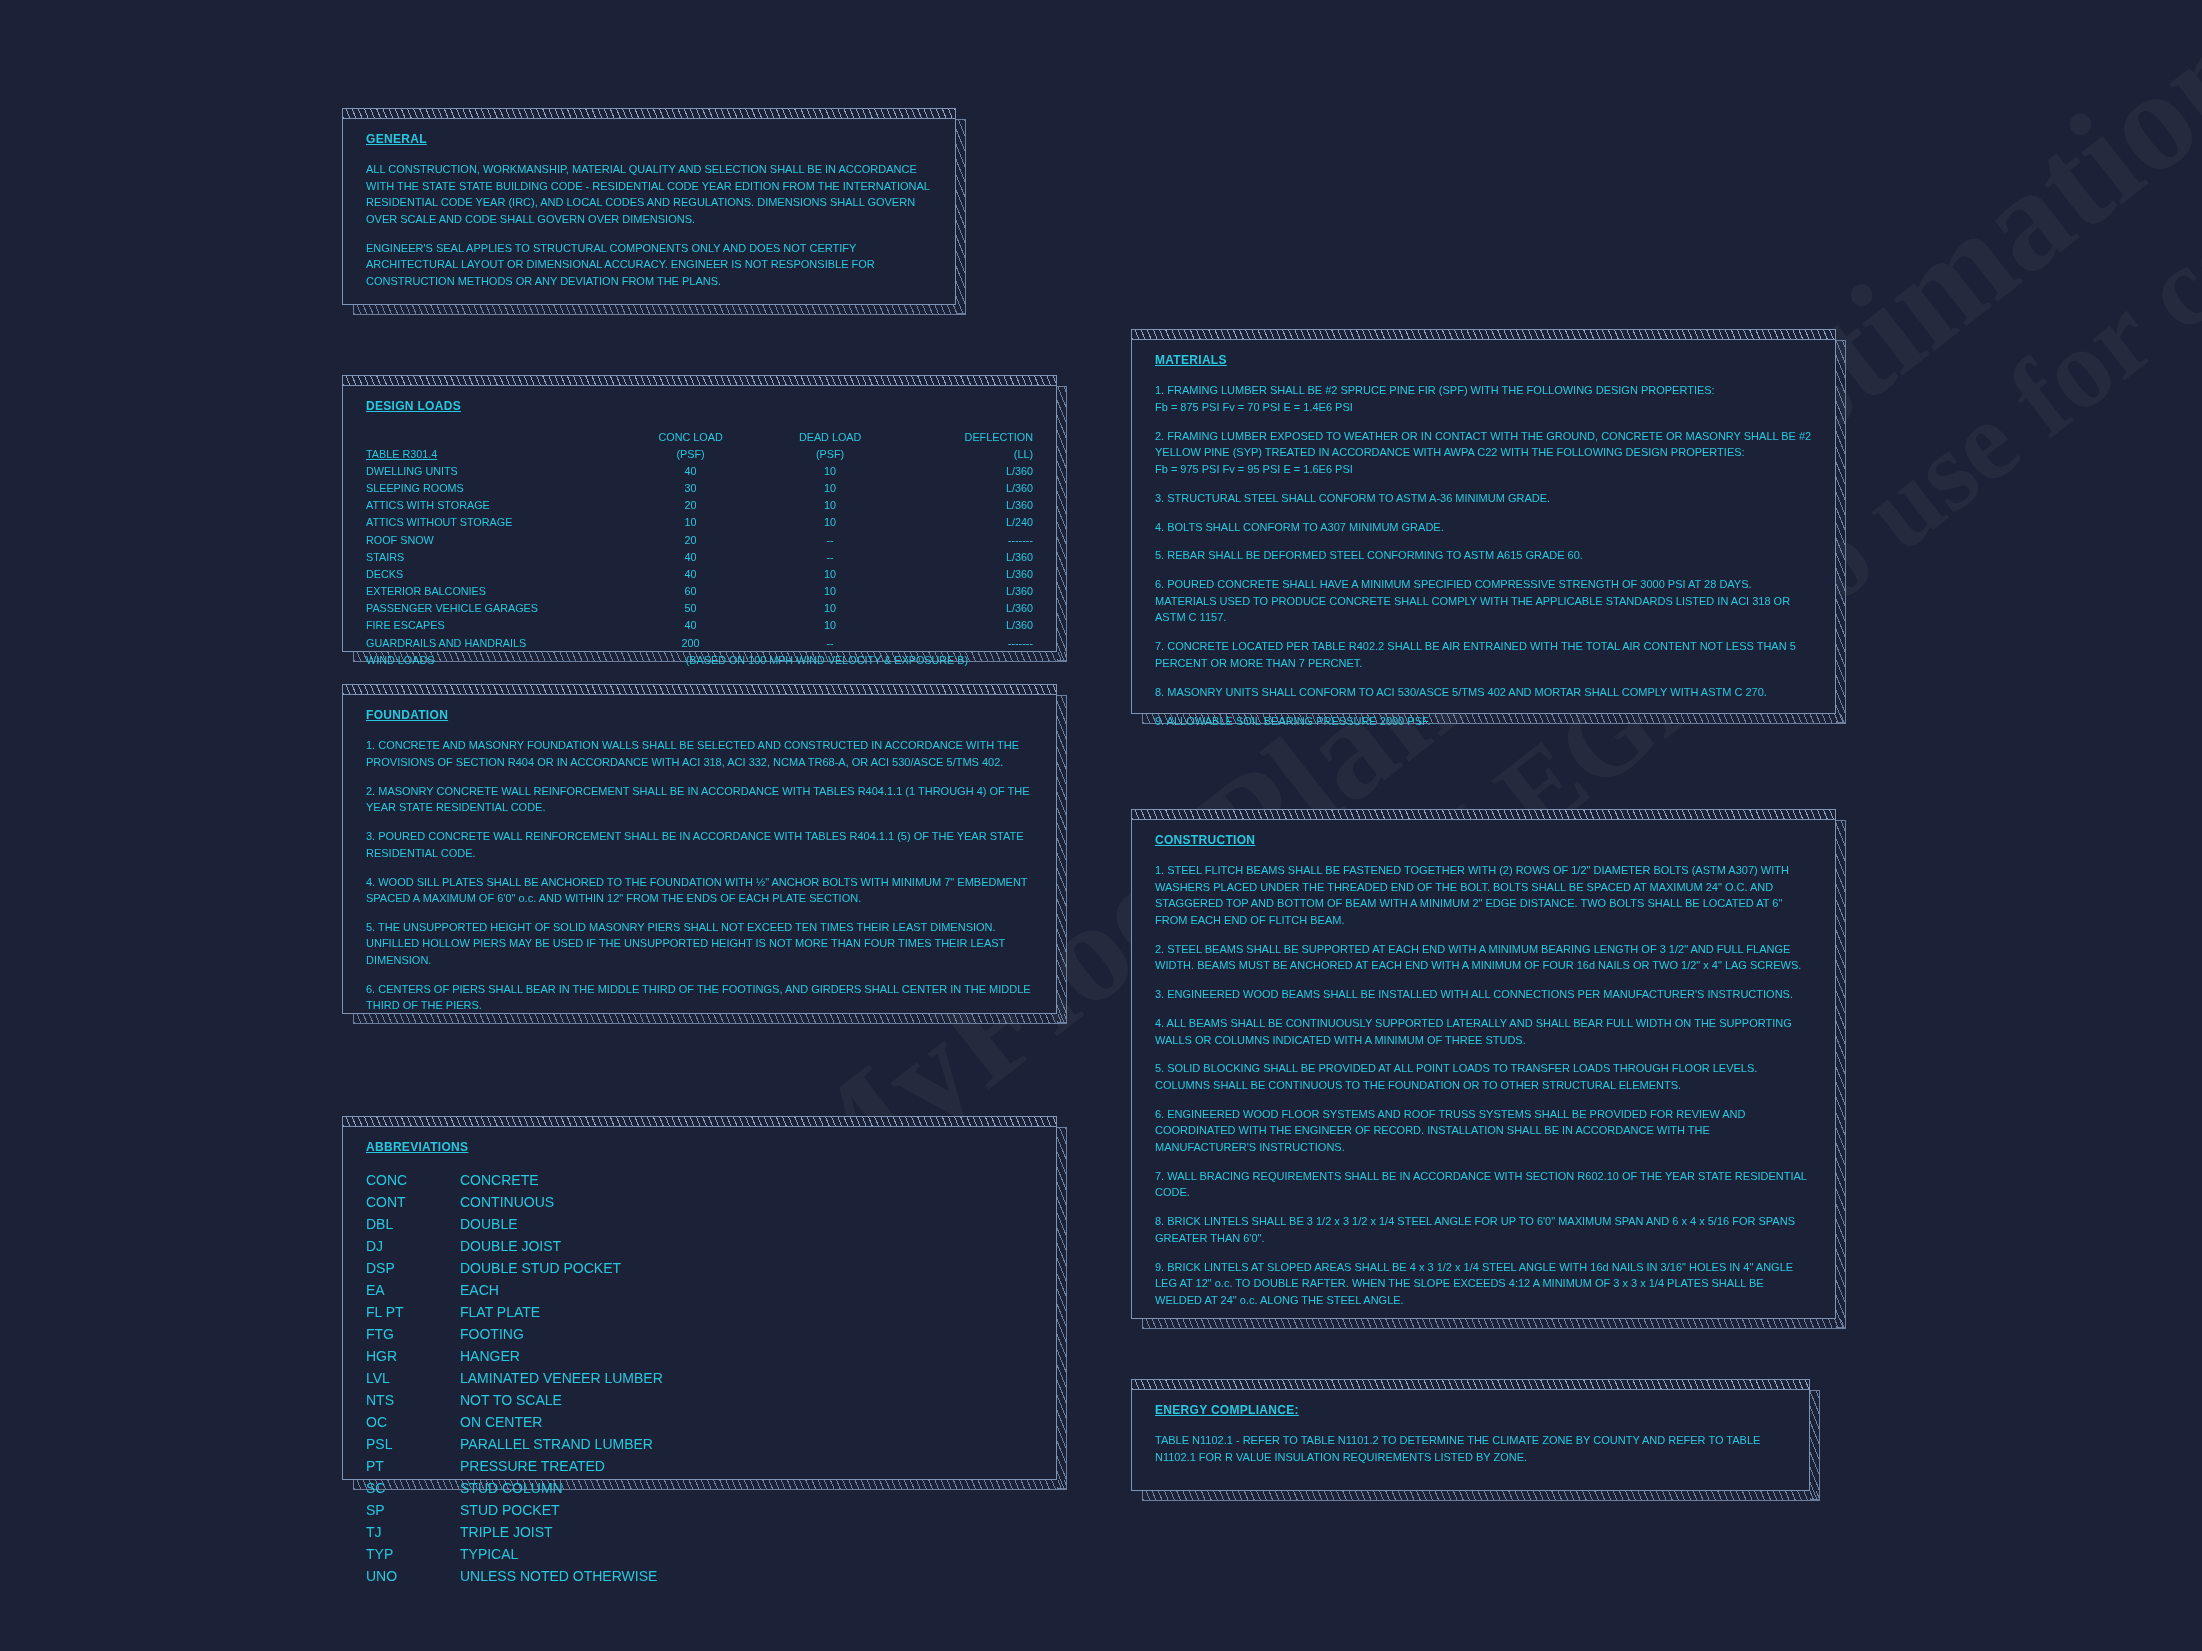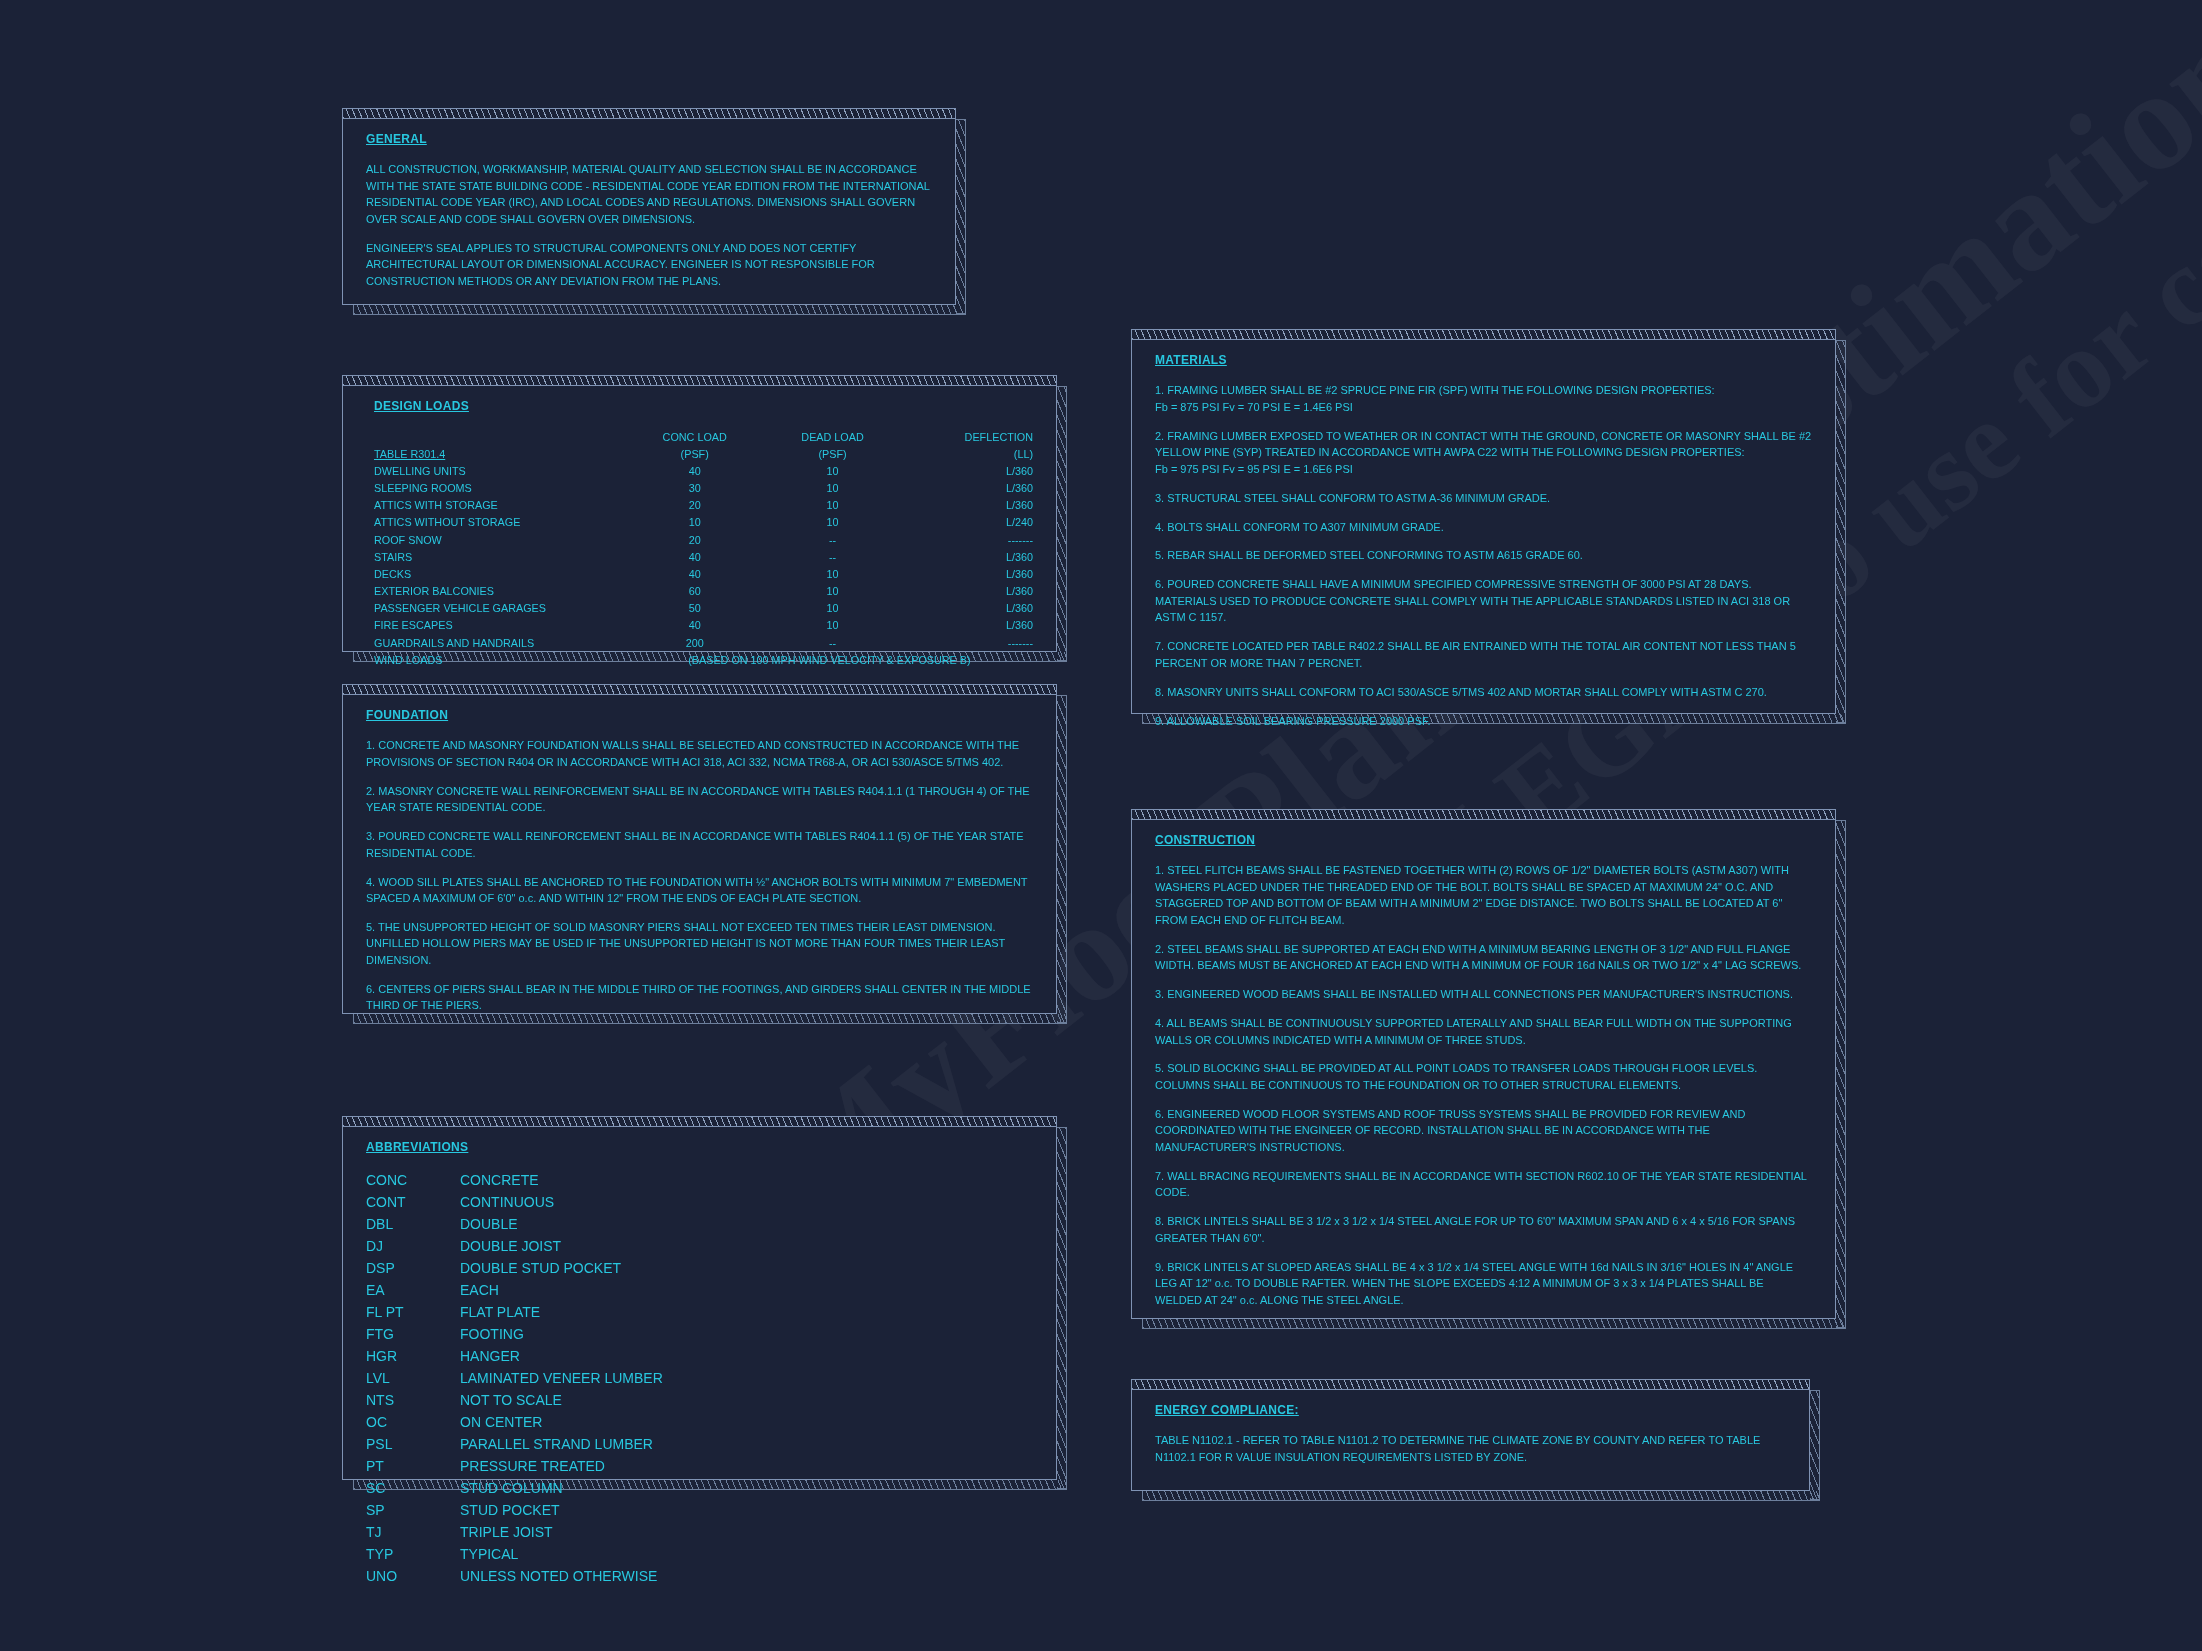--- a/index.html
+++ b/index.html
@@ -163,7 +163,7 @@
   </div>
 </div>
 
-<div class="panel" style="left:342px; top:375px; width:715px; height:277px;padding-left:8px;">
+<div class="panel" style="left:342px; top:375px; width:715px; height:277px;">
   <div class="shadow-right"></div>
   <div class="shadow-bottom"></div>
   <div class="panel-body">

